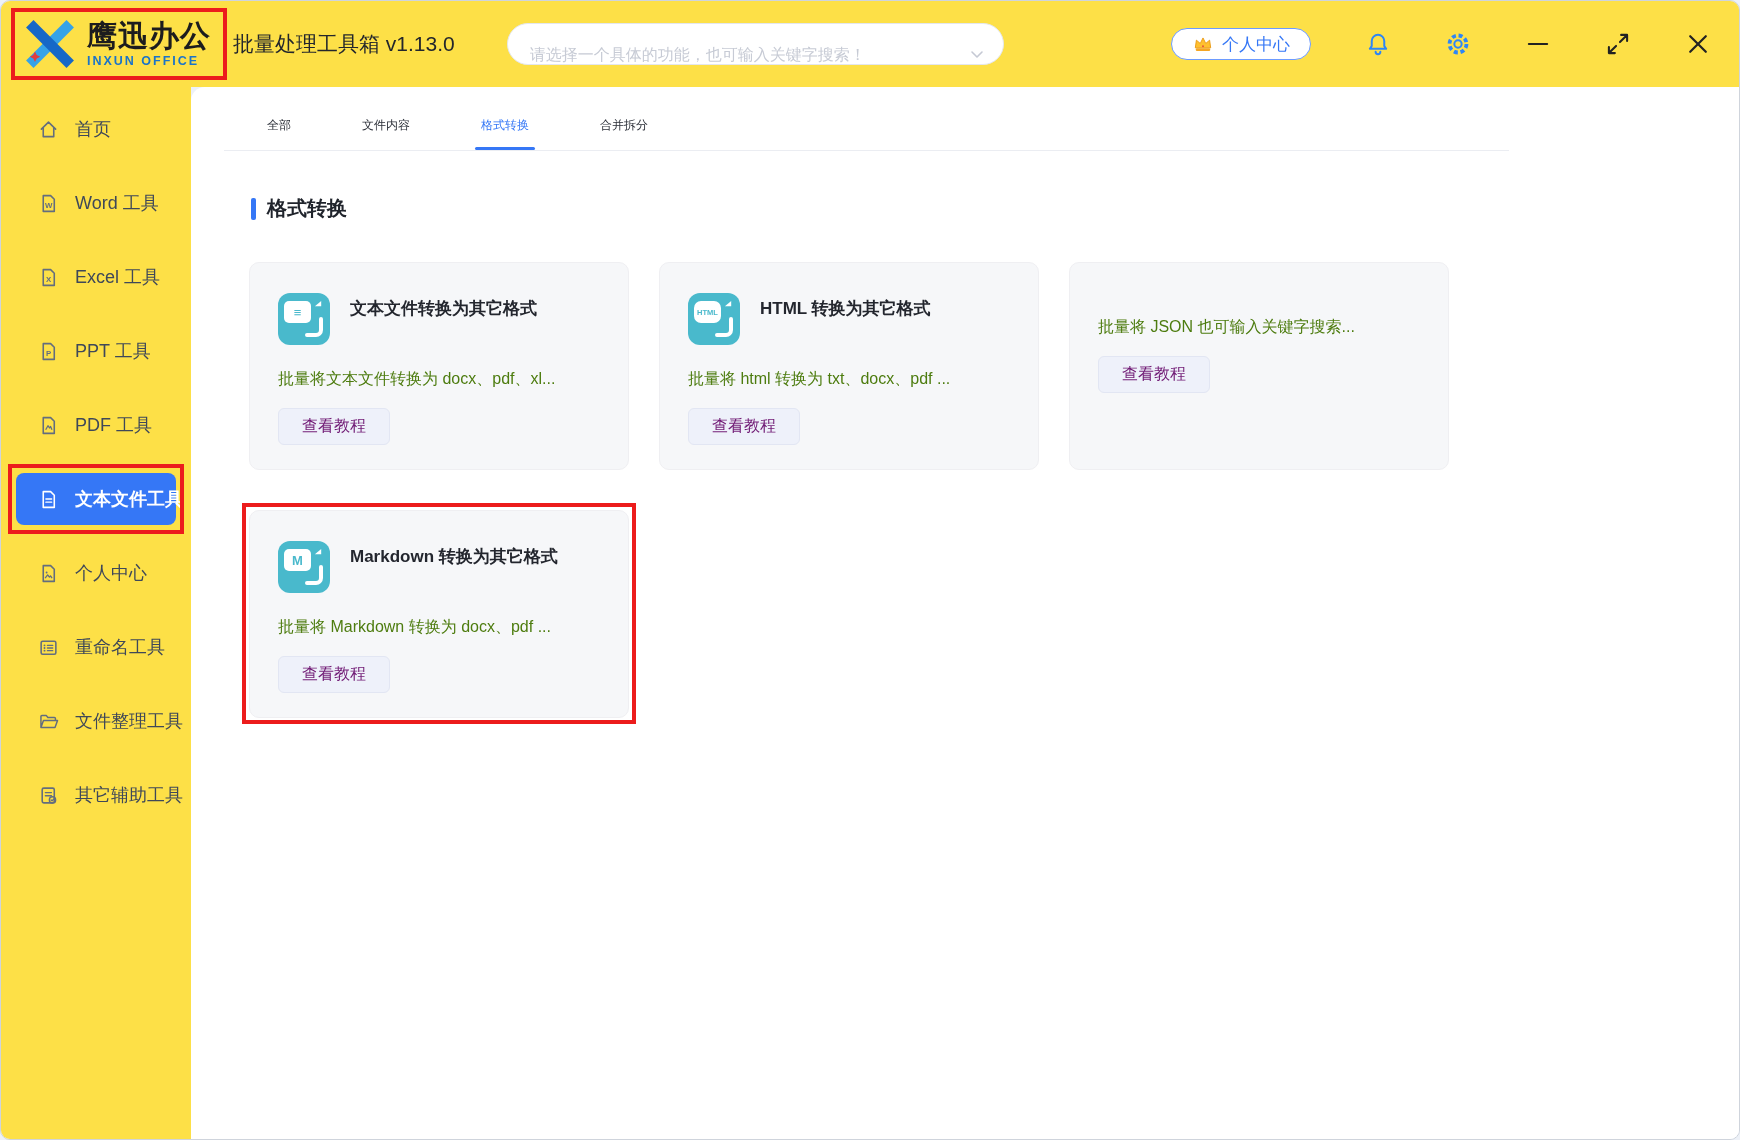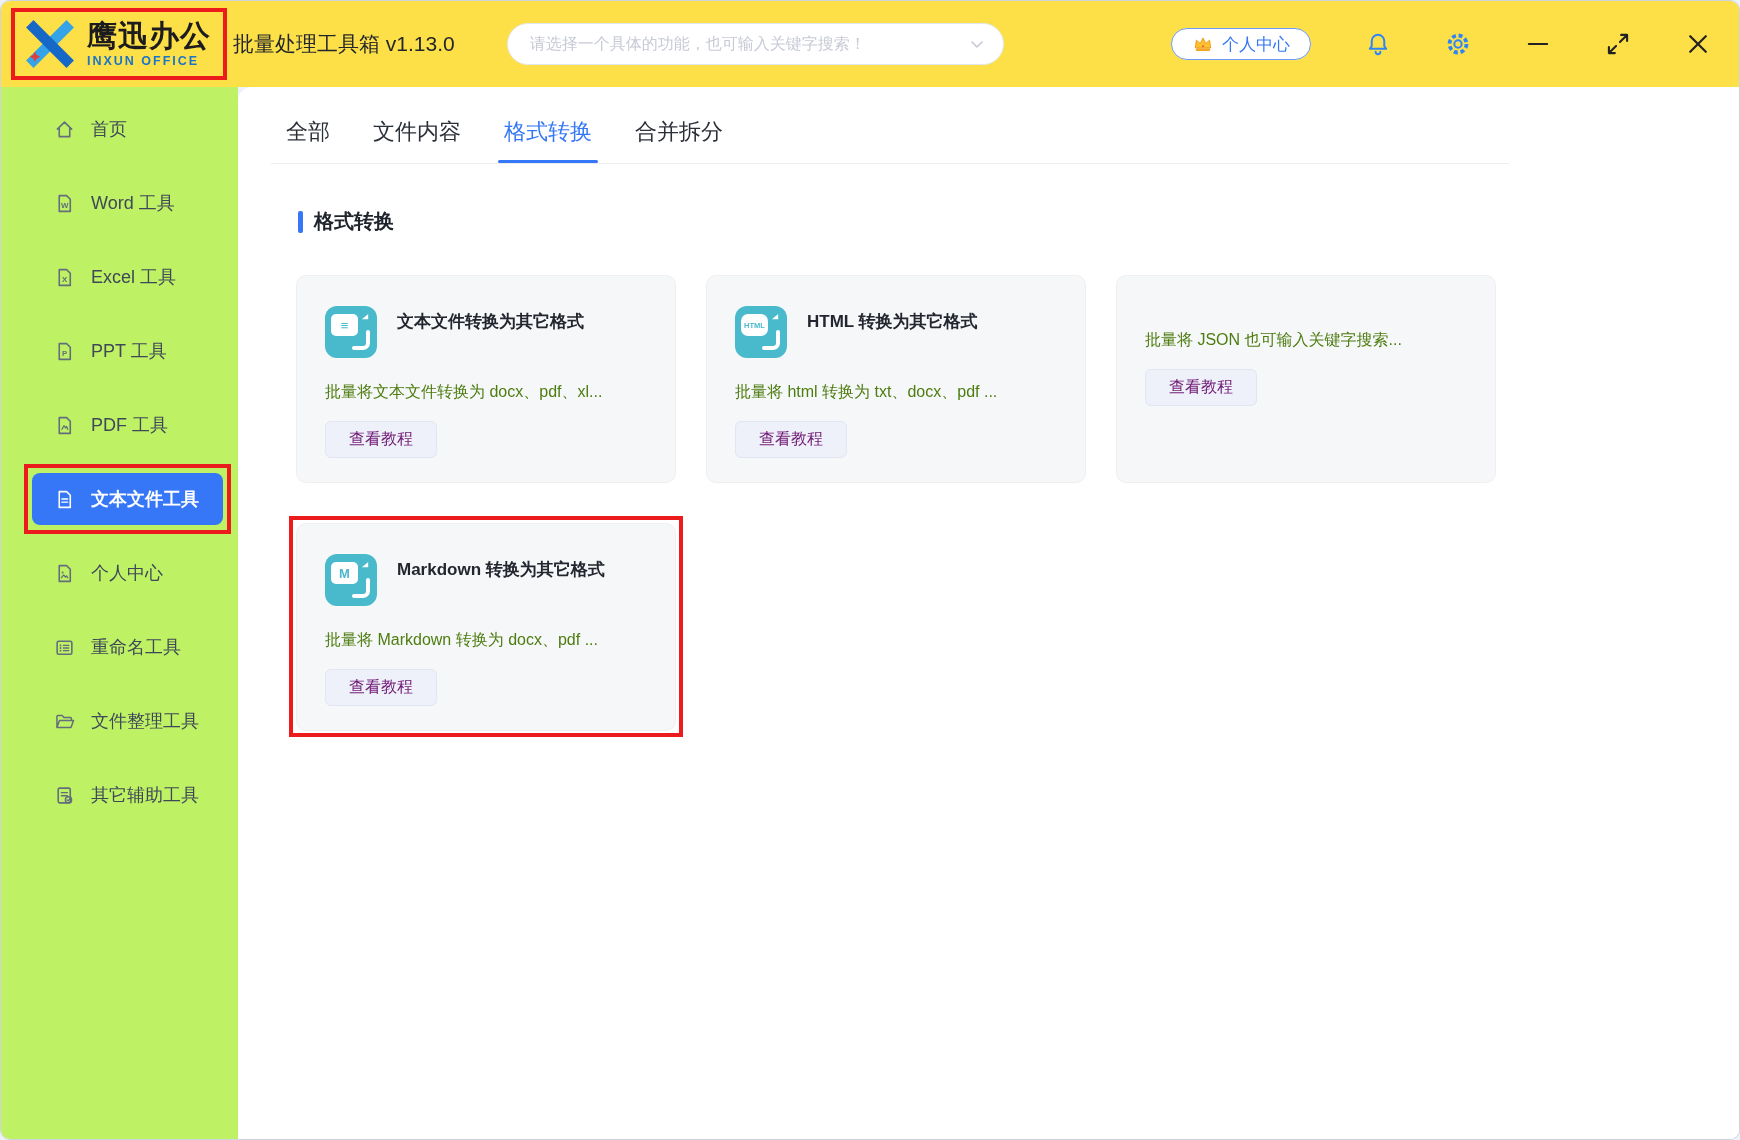--- a/index.html
+++ b/index.html
@@ -34,7 +34,7 @@
   .app-title{font-size:21px;color:#23262c;margin-left:6px;white-space:nowrap;}
   .search{
     margin-left:52px;width:497px;height:42px;border:1px solid #e4e7ee;border-radius:21px;
-    display:flex;align-items:center;padding:0 16px 0 22px;background:#fff;
+    display:flex;align-items:flex-end;padding:0 16px 0 22px;background:#fff;
   }
   .search input{
     border:none;outline:none;flex:1;font-size:16px;color:#333;background:transparent;

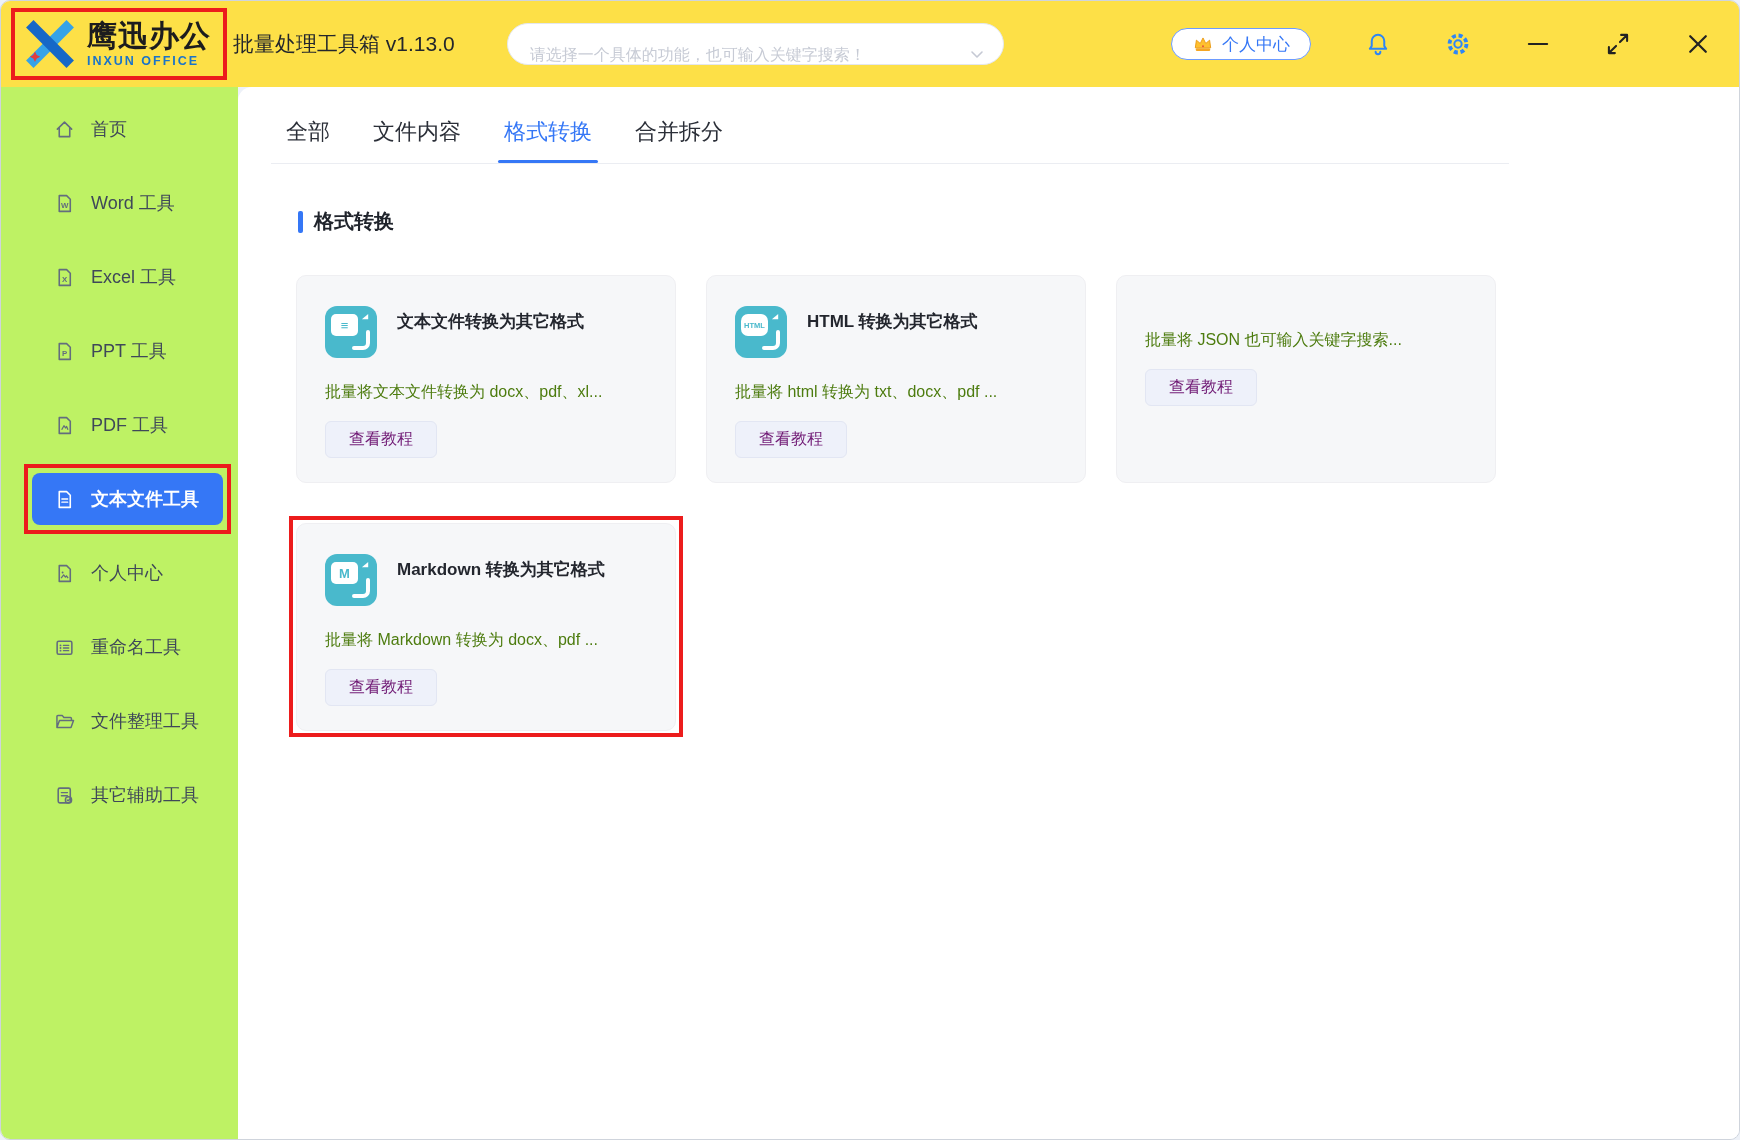--- a/index.html
+++ b/index.html
@@ -54,7 +54,7 @@
   
   .body-row{display:flex;height:1054px;background:#edf1f8;}
   
-  .sidebar{width:237px;flex:0 0 auto;background:#bef264;padding-top:16px;padding-left:16px;}
+  .sidebar{width:190px;flex:0 0 auto;background:#fde047;padding-top:16px;}
   .srow{position:relative;height:52px;margin:0 15px 22px 15px;}
   .sitem{
     height:100%;display:flex;align-items:center;gap:16px;padding-left:22px;

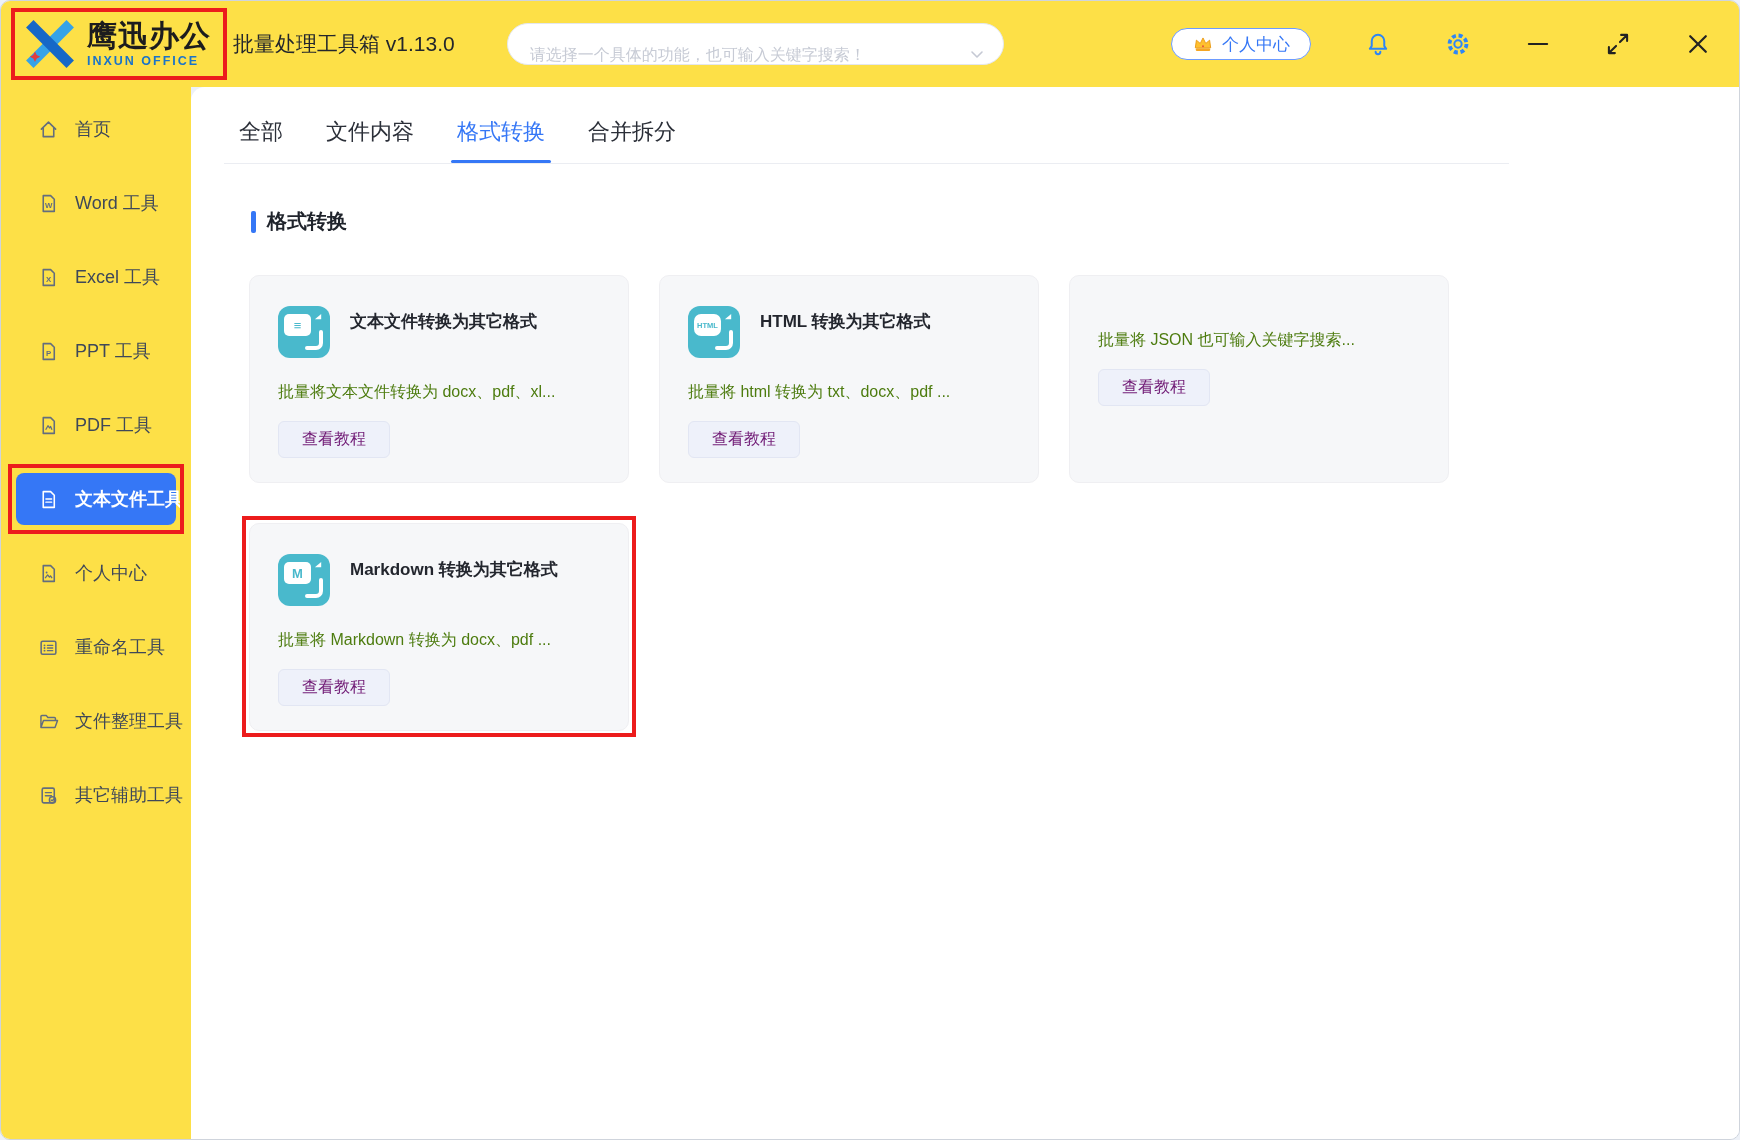--- a/index.html
+++ b/index.html
@@ -76,7 +76,7 @@
   }
   .tabs-wrap{margin:0 230px 0 33px;border-bottom:1px solid #ebedf2;padding:30px 0 0 0;}
   .tabs{display:flex;gap:43px;padding-left:15px;}
-  .tab{font-size:22px;color:#2b2f38;padding-bottom:16px;position:relative;cursor:pointer;white-space:nowrap;}
+  .tab{font-size:12px;color:#2b2f38;padding-bottom:16px;position:relative;cursor:pointer;white-space:nowrap;margin-left:28px;}
   .tab.active{color:var(--accent);font-weight:500;}
   .tab.active::after{
     content:"";position:absolute;left:-6px;right:-6px;bottom:0;height:3px;background:var(--accent);

